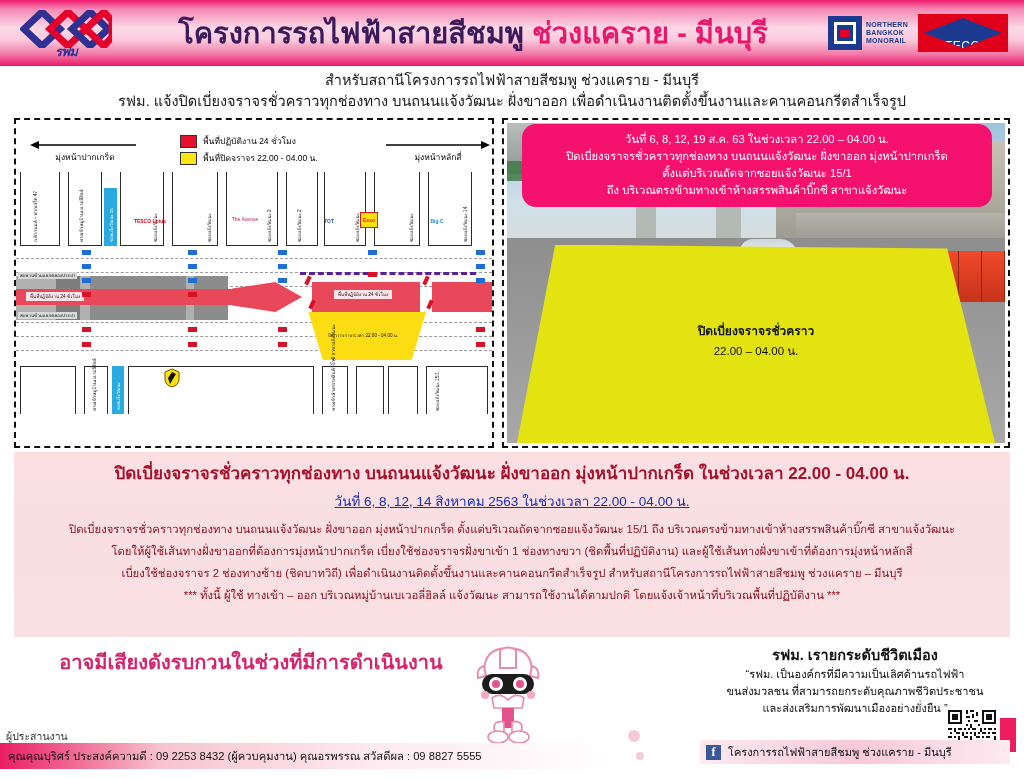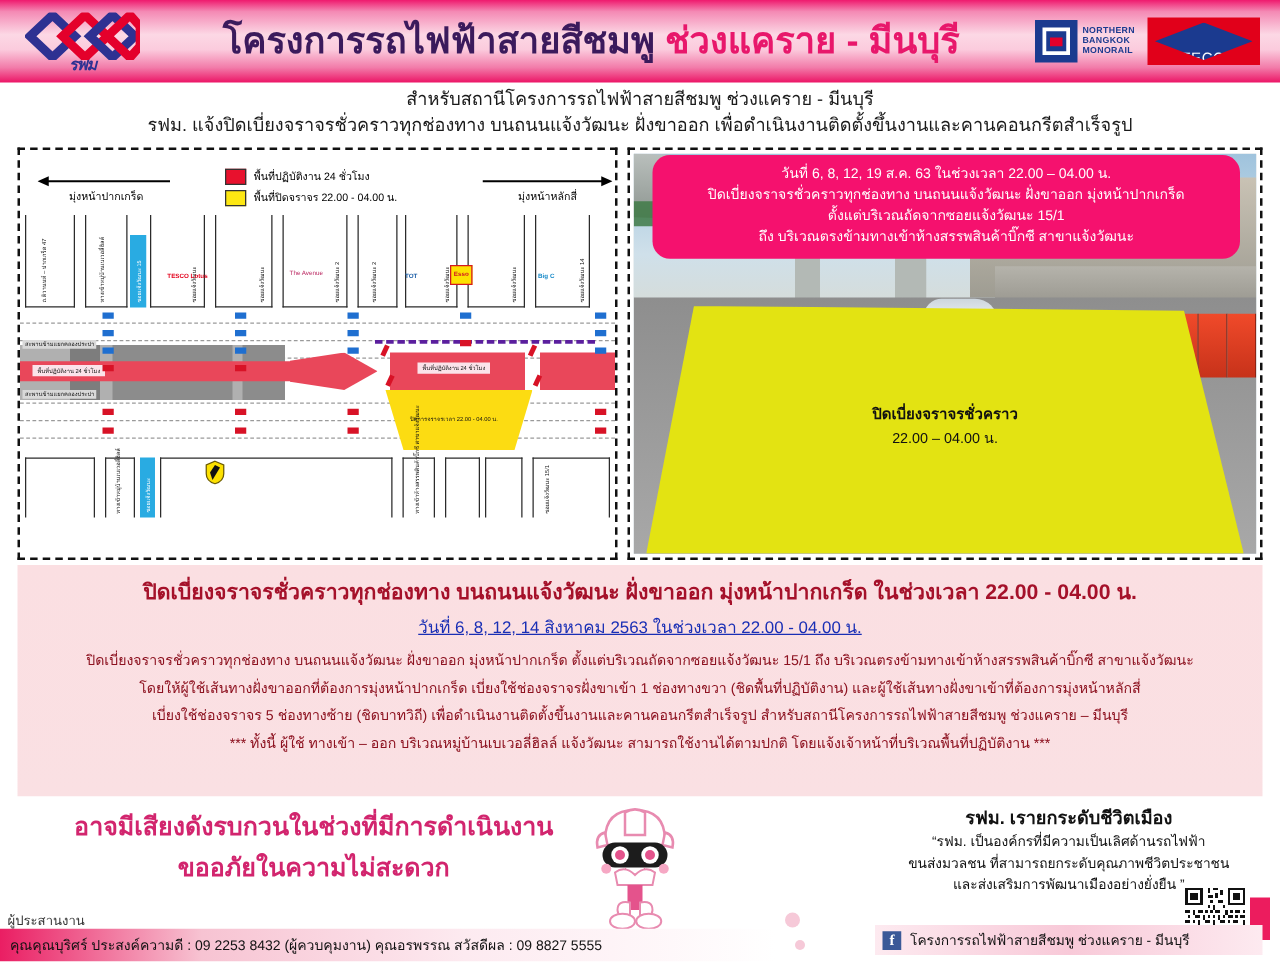--- a/index.html
+++ b/index.html
@@ -420,7 +420,7 @@
     <div class="dateline">วันที่ 6, 8, 12, 14 สิงหาคม 2563 ในช่วงเวลา 22.00 - 04.00 น.</div>
     <p>ปิดเบี่ยงจราจรชั่วคราวทุกช่องทาง บนถนนแจ้งวัฒนะ ฝั่งขาออก มุ่งหน้าปากเกร็ด ตั้งแต่บริเวณถัดจากซอยแจ้งวัฒนะ 15/1 ถึง บริเวณตรงข้ามทางเข้าห้างสรรพสินค้าบิ๊กซี สาขาแจ้งวัฒนะ</p>
     <p>โดยให้ผู้ใช้เส้นทางฝั่งขาออกที่ต้องการมุ่งหน้าปากเกร็ด เบี่ยงใช้ช่องจราจรฝั่งขาเข้า 1 ช่องทางขวา (ชิดพื้นที่ปฏิบัติงาน) และผู้ใช้เส้นทางฝั่งขาเข้าที่ต้องการมุ่งหน้าหลักสี่</p>
-    <p>เบี่ยงใช้ช่องจราจร 5 ช่องทางซ้าย (ชิดบาทวิถี) เพื่อดำเนินงานติดตั้งขึ้นงานและคานคอนกรีตสำเร็จรูป สำหรับสถานีโครงการรถไฟฟ้าสายสีชมพู ช่วงแคราย – มีนบุรี</p>
+    <p>เบี่ยงใช้ช่องจราจร 2 ช่องทางซ้าย (ชิดบาทวิถี) เพื่อดำเนินงานติดตั้งขึ้นงานและคานคอนกรีตสำเร็จรูป สำหรับสถานีโครงการรถไฟฟ้าสายสีชมพู ช่วงแคราย – มีนบุรี</p>
     <p>*** ทั้งนี้ ผู้ใช้ ทางเข้า – ออก บริเวณหมู่บ้านเบเวอลี่ฮิลล์ แจ้งวัฒนะ สามารถใช้งานได้ตามปกติ โดยแจ้งเจ้าหน้าที่บริเวณพื้นที่ปฏิบัติงาน ***</p>
   </div>
 

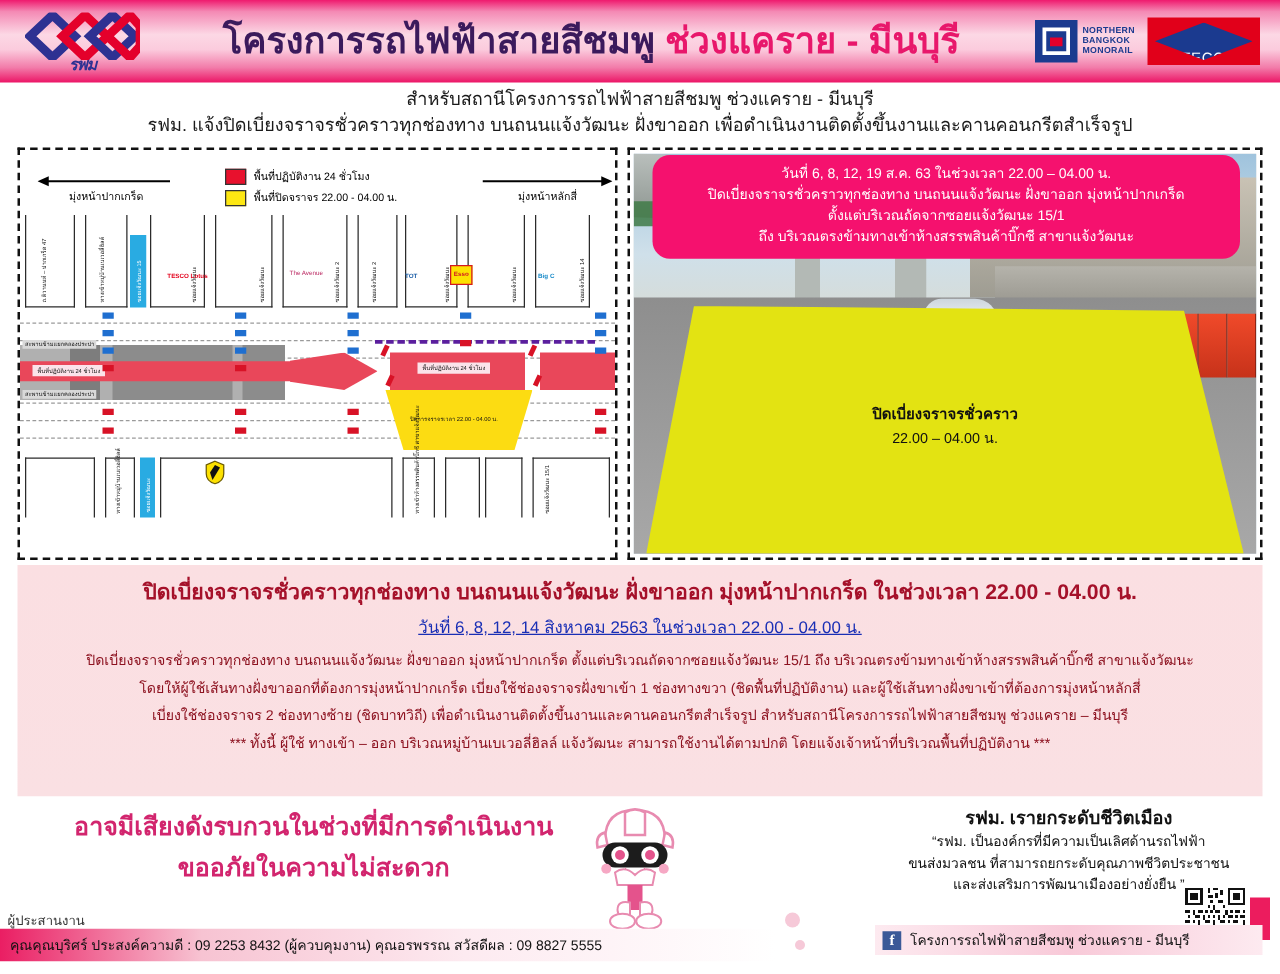--- a/index.html
+++ b/index.html
@@ -428,7 +428,6 @@
 
     <div class="noise">
       <div>อาจมีเสียงดังรบกวนในช่วงที่มีการดำเนินงาน</div>
-      <div>ขออภัยในความไม่สะดวก</div>
     </div>
 
     <div class="mascot">

